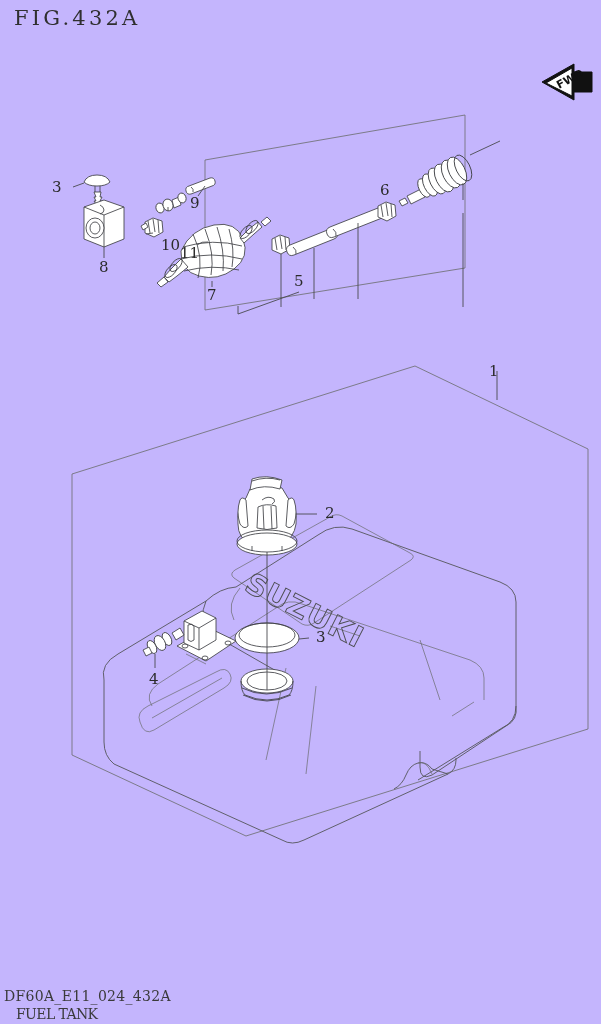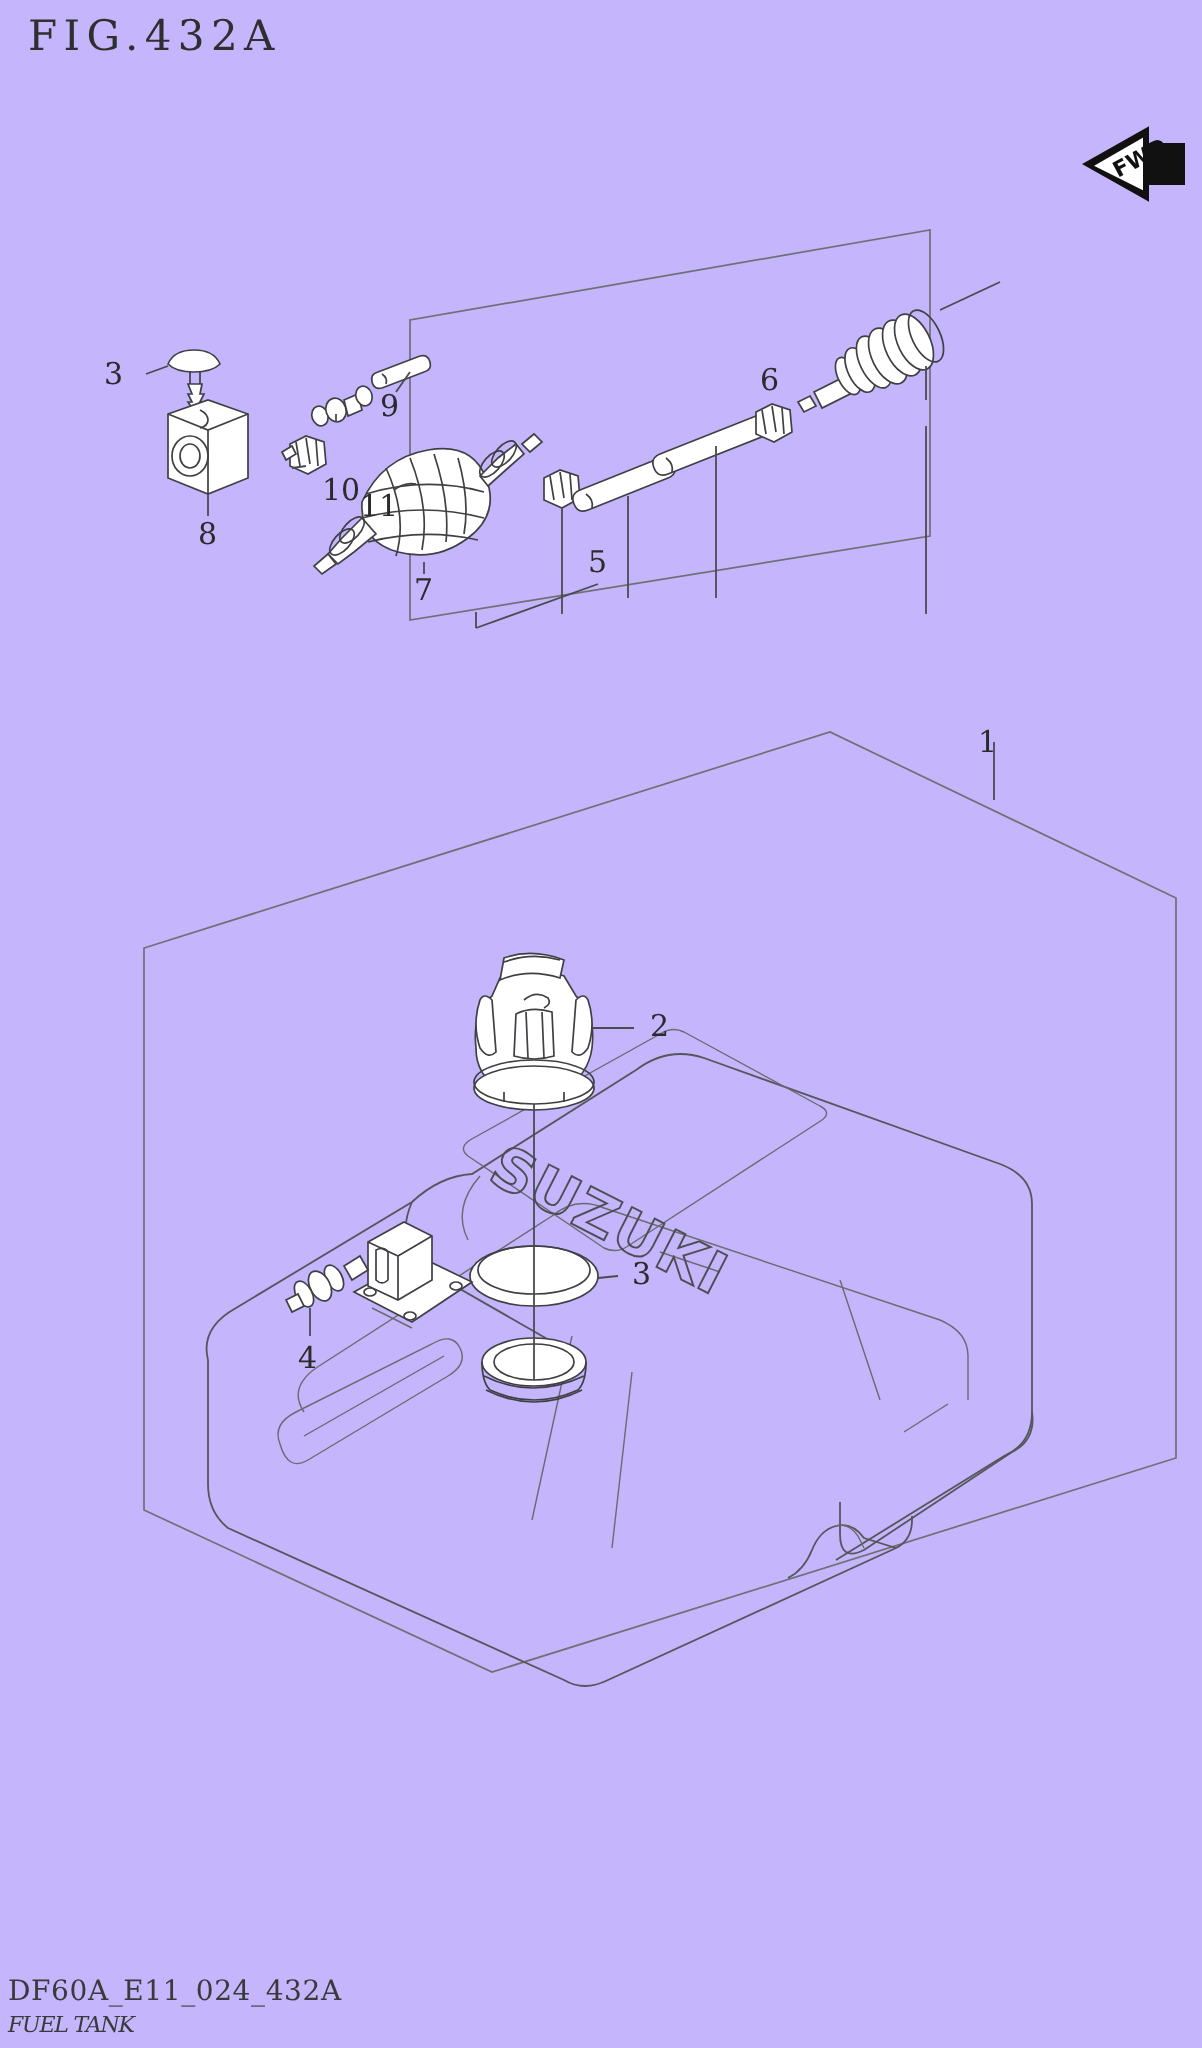--- a/index.html
+++ b/index.html
@@ -45,14 +45,13 @@
   }
   .footer-name {
     position: absolute;
-    left: 4px;
+    left: 16px;
     top: 1006px;
     font-family: "DejaVu Serif", "Liberation Serif", serif;
-    font-size: 11px;
+    font-size: 14px;
     letter-spacing: -0.6px;
     color: #3a3a3a;
     white-space: pre;
-    font-style: italic;
   }
   .fwd-badge {
     position: absolute;

